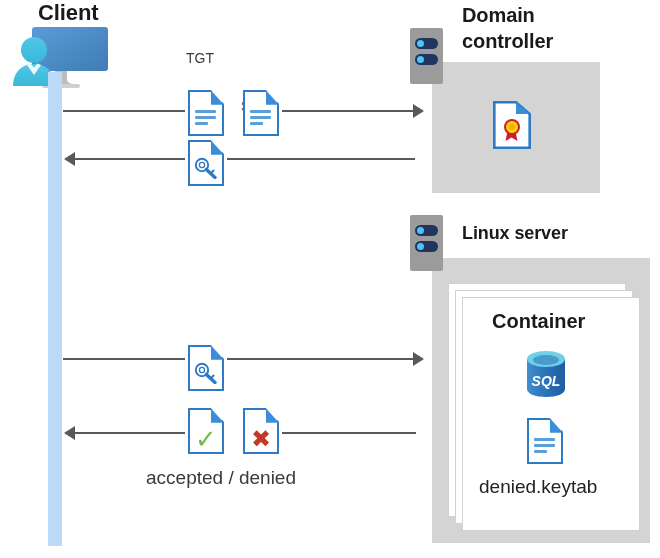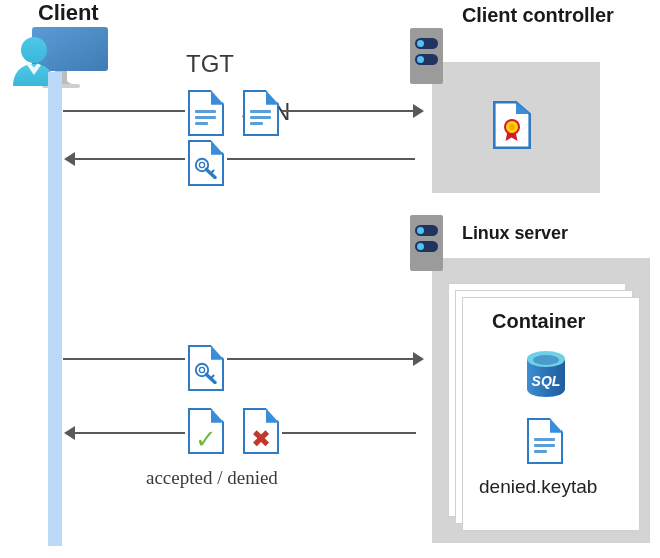--- a/index.html
+++ b/index.html
@@ -170,7 +170,7 @@
 <div class="abs" id="lifeline"></div>
 
 <div class="abs" id="dc-panel"></div>
-<div class="abs title" id="dc-title">Client controller</div>
+<div class="abs title" id="dc-title">Domain controller</div>
 <div class="abs rack" id="dc-rack">
   <span class="bar b1"></span>
     <span class="bar b2"></span>

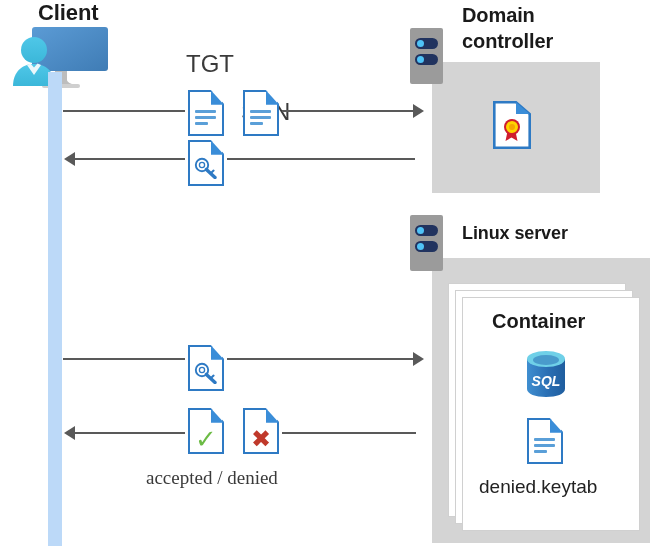--- a/index.html
+++ b/index.html
@@ -23,7 +23,7 @@
   #accepted-denied{left:146px;top:467px;font-family:Liberation Serif, serif;}
   #keytab-label{left:479px;top:476px;font-size:19px;color:#222;}
 
-  .small-label{font-size:24px;color:#3a3a3a;}
+  .small-label{font-size:14px;color:#3a3a3a;}
   #tgt-label{left:186px;top:50px;}
   #spn-label{left:241px;top:50px;margin-top:48px;}
 

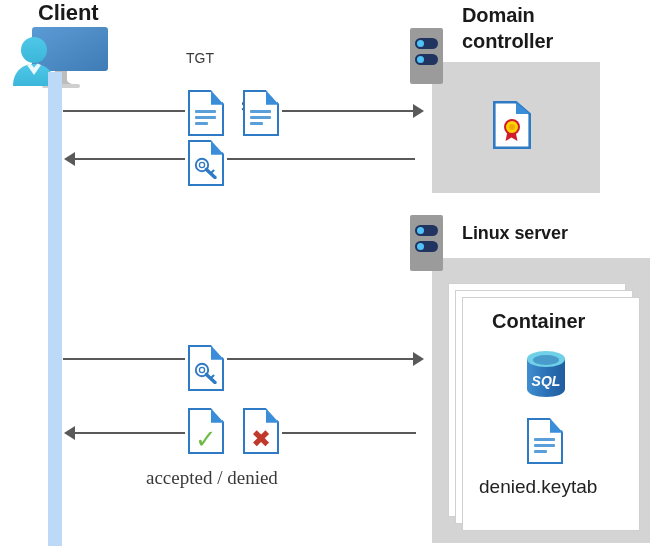--- a/index.html
+++ b/index.html
@@ -20,7 +20,7 @@
   #container-title{left:492px;top:310px;font-size:20px;font-weight:bold;color:#1a1a1a;}
 
   .caption{font-size:19px;color:#3a3a3a;}
-  #accepted-denied{left:146px;top:467px;font-family:Liberation Serif, serif;}
+  #accepted-denied{left:146px;top:467px;}
   #keytab-label{left:479px;top:476px;font-size:19px;color:#222;}
 
   .small-label{font-size:14px;color:#3a3a3a;}

